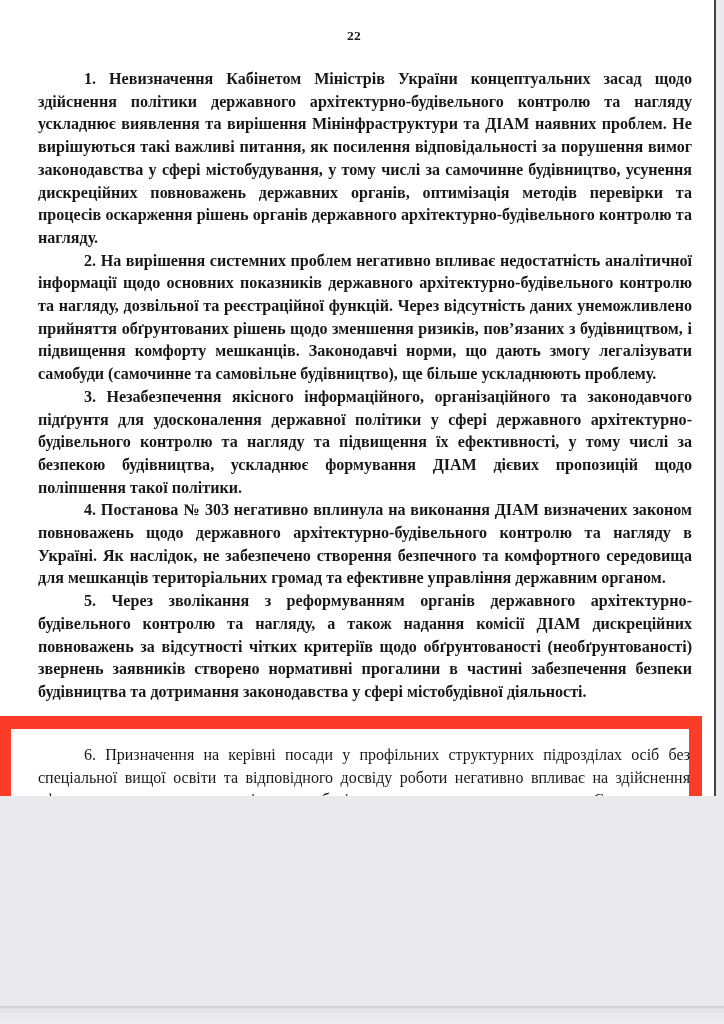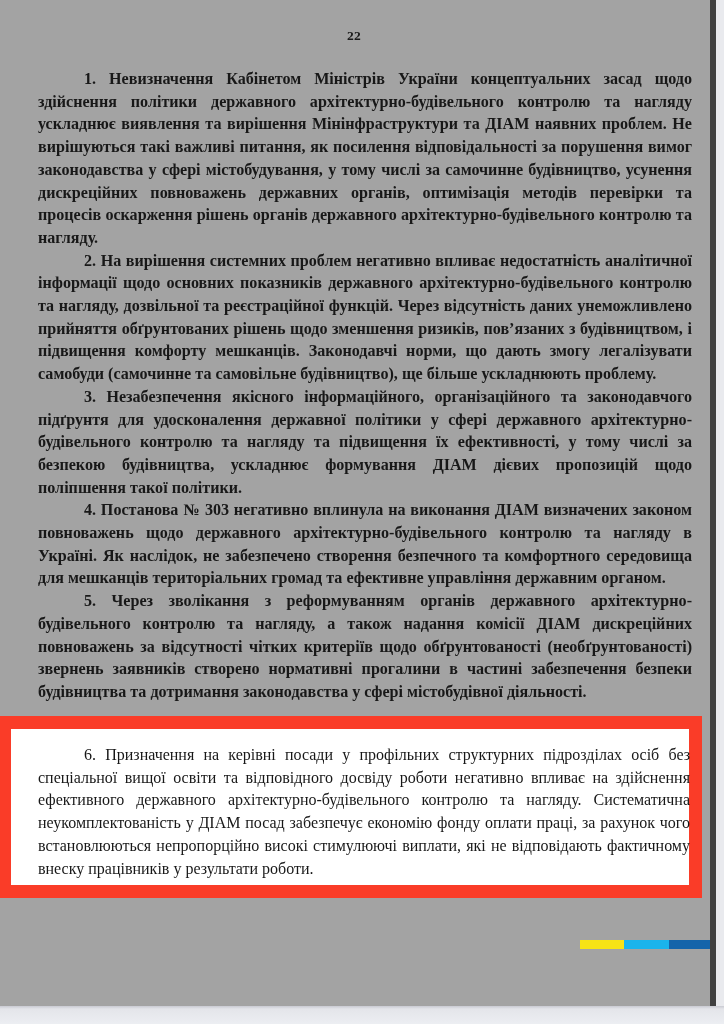--- a/index.html
+++ b/index.html
@@ -30,9 +30,9 @@
     left: 0;
     top: 0;
     width: 716px;
-    height: 1006px;
-    background: #a3a3a3;
-    border-right: 6px solid #404040;
+    height: 796px;
+    background: #ffffff;
+    border-right: 2px solid #404040;
     box-sizing: border-box;
     overflow: hidden;
   }

